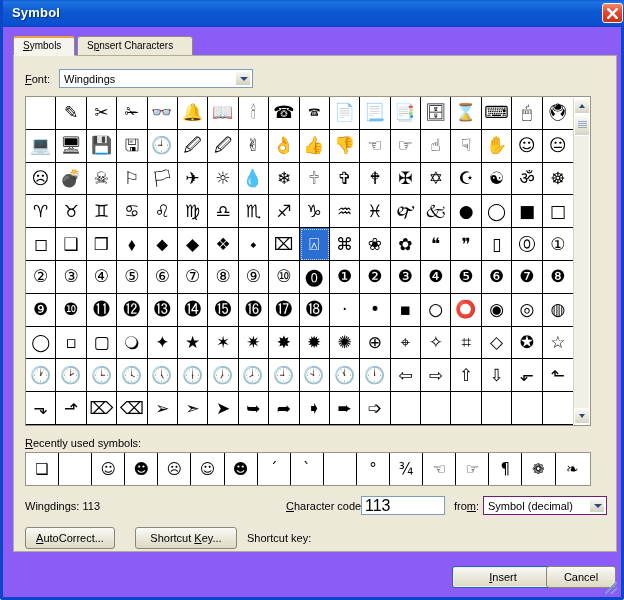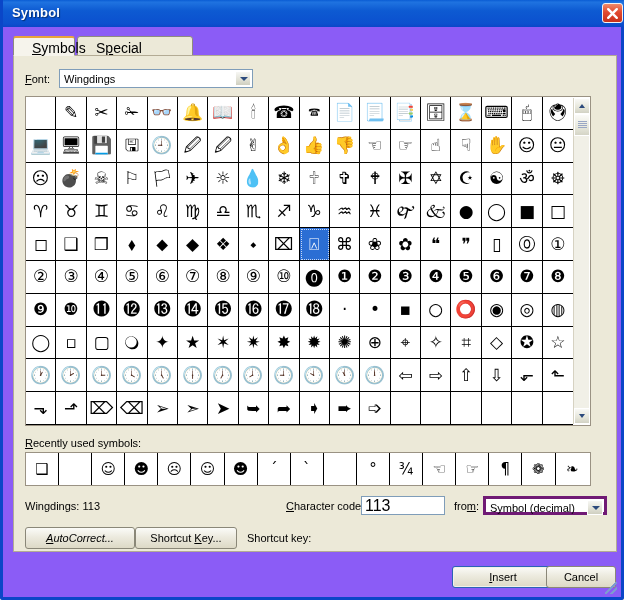--- a/index.html
+++ b/index.html
@@ -45,10 +45,10 @@
   #tabstrip{position:absolute;left:10px;top:36px;width:604px;height:20px;}
   .tab{
     position:absolute;top:0;height:20px;box-sizing:border-box;
-    padding:3px 9px 0 18px;
+    padding:3px 9px 0 9px;
     border:1px solid #8e8a7f;
     background:#ece9d8;
-    font-size:14px;color:#000;
+    font-size:10px;color:#000;
     cursor:pointer;
     border-radius:3px 3px 0 0;
   }

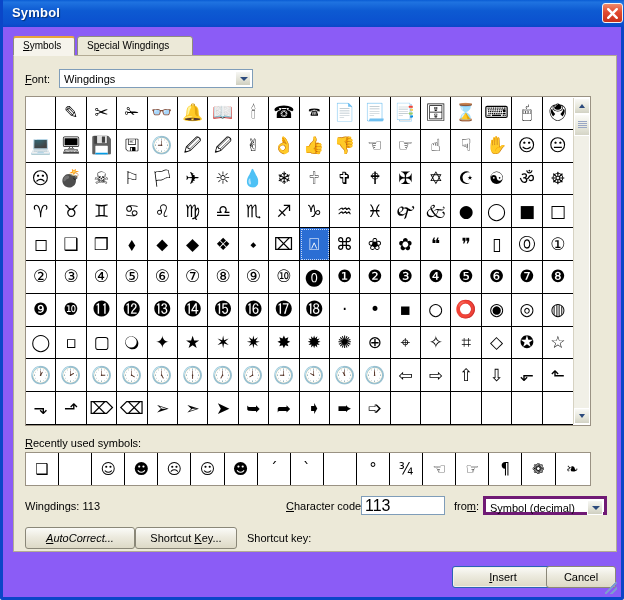--- a/index.html
+++ b/index.html
@@ -232,7 +232,7 @@
       <u class="acc">S</u><span>ymbols</span>
     </div>
     <div class="tab" id="tab-special">
-      S<u class="acc">p</u><span>ecial Wingdings</span>
+      S<u class="acc">p</u><span>nsert Characters</span>
     </div>
   </div>
 

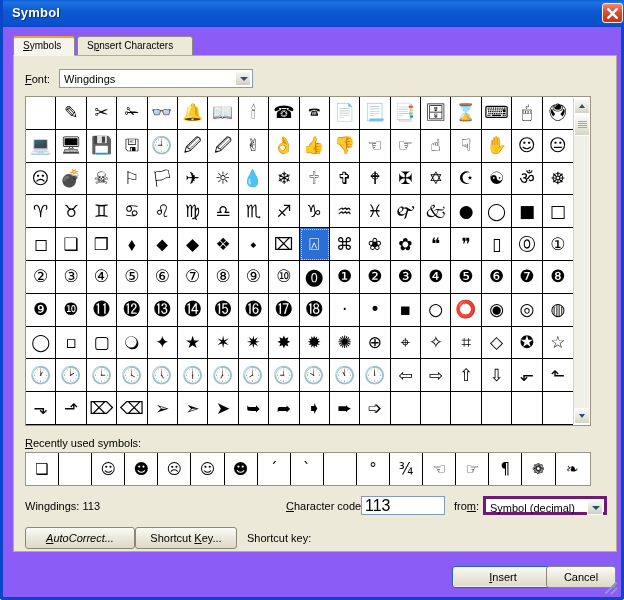--- a/index.html
+++ b/index.html
@@ -181,7 +181,7 @@
   #fromlabel{position:absolute;left:440px;top:444px;}
   #fromcombo{
     position:absolute;left:469px;top:440px;width:124px;height:19px;
-    box-sizing:border-box;border:3px solid #701a75;background:#fff;cursor:pointer;
+    box-sizing:border-box;border:1px solid #701a75;background:#fff;cursor:pointer;
   }
   #fromcombo .val{position:absolute;left:4px;top:3px;font-size:11px;}
 

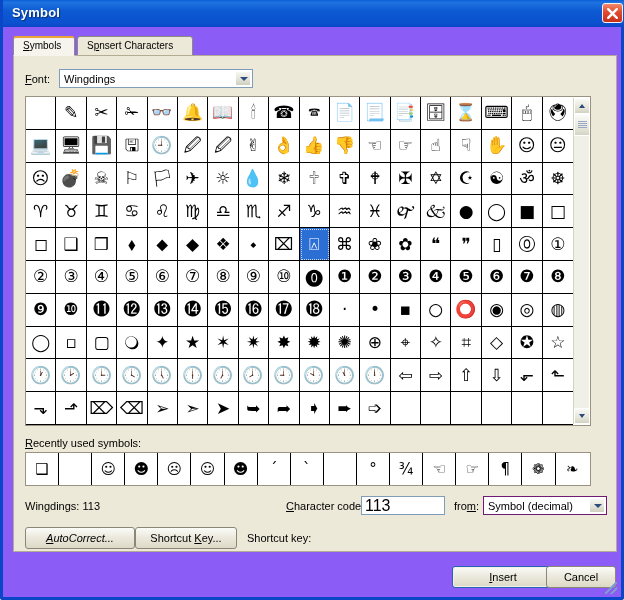--- a/index.html
+++ b/index.html
@@ -198,7 +198,7 @@
     border:1px solid #2a63b6;
     box-shadow:inset 0 0 0 1px #f2f1e8;
   }
-  #btnAuto{left:11px;top:471px;width:110px;height:22px;font-style:italic;}
+  #btnAuto{left:11px;top:471px;width:90px;height:22px;}
   #btnShort{left:121px;top:471px;width:102px;height:22px;}
   #sklabel{position:absolute;left:233px;top:476px;}
 

